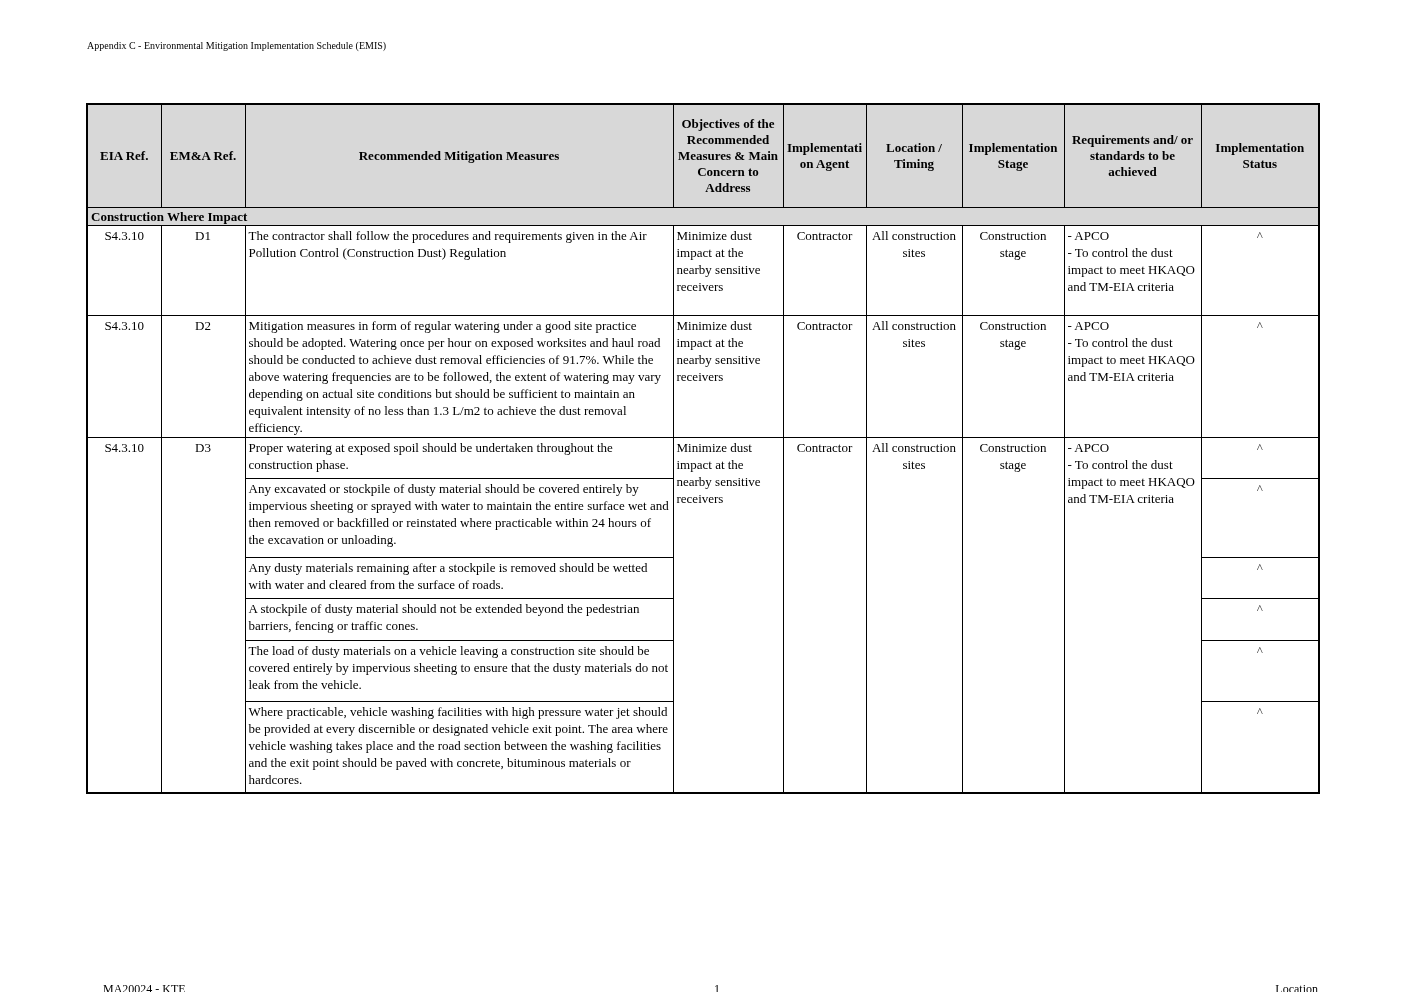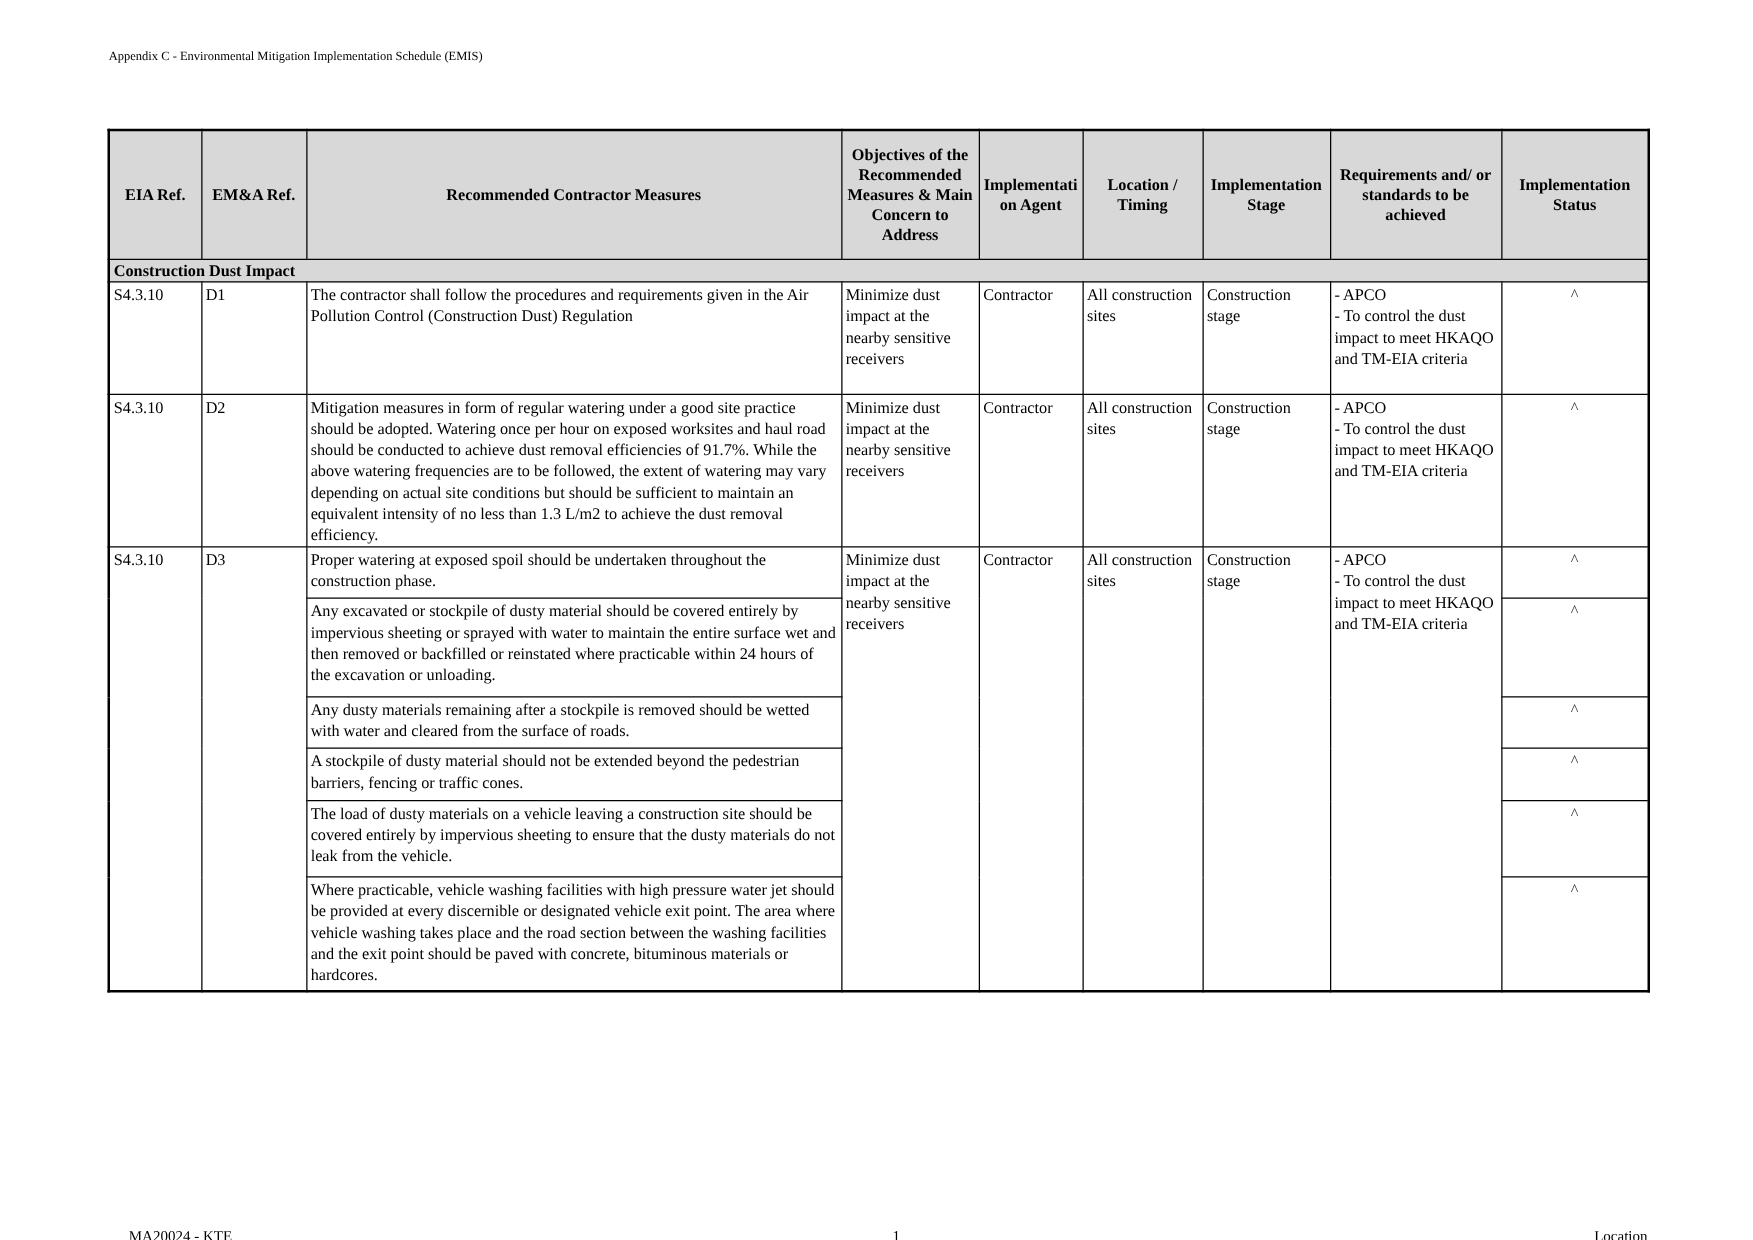--- a/index.html
+++ b/index.html
@@ -59,7 +59,7 @@
     <tr style="height:84px">
       <th>EIA Ref.</th>
       <th>EM&amp;A Ref.</th>
-      <th>Recommended Contractor Measures</th>
+      <th>Recommended Mitigation Measures</th>
       <th class="h-obj">Objectives of the Recommended Measures &amp; Main Concern to Address</th>
       <th class="h-agent">Implementation Agent</th>
       <th>Location / Timing</th>

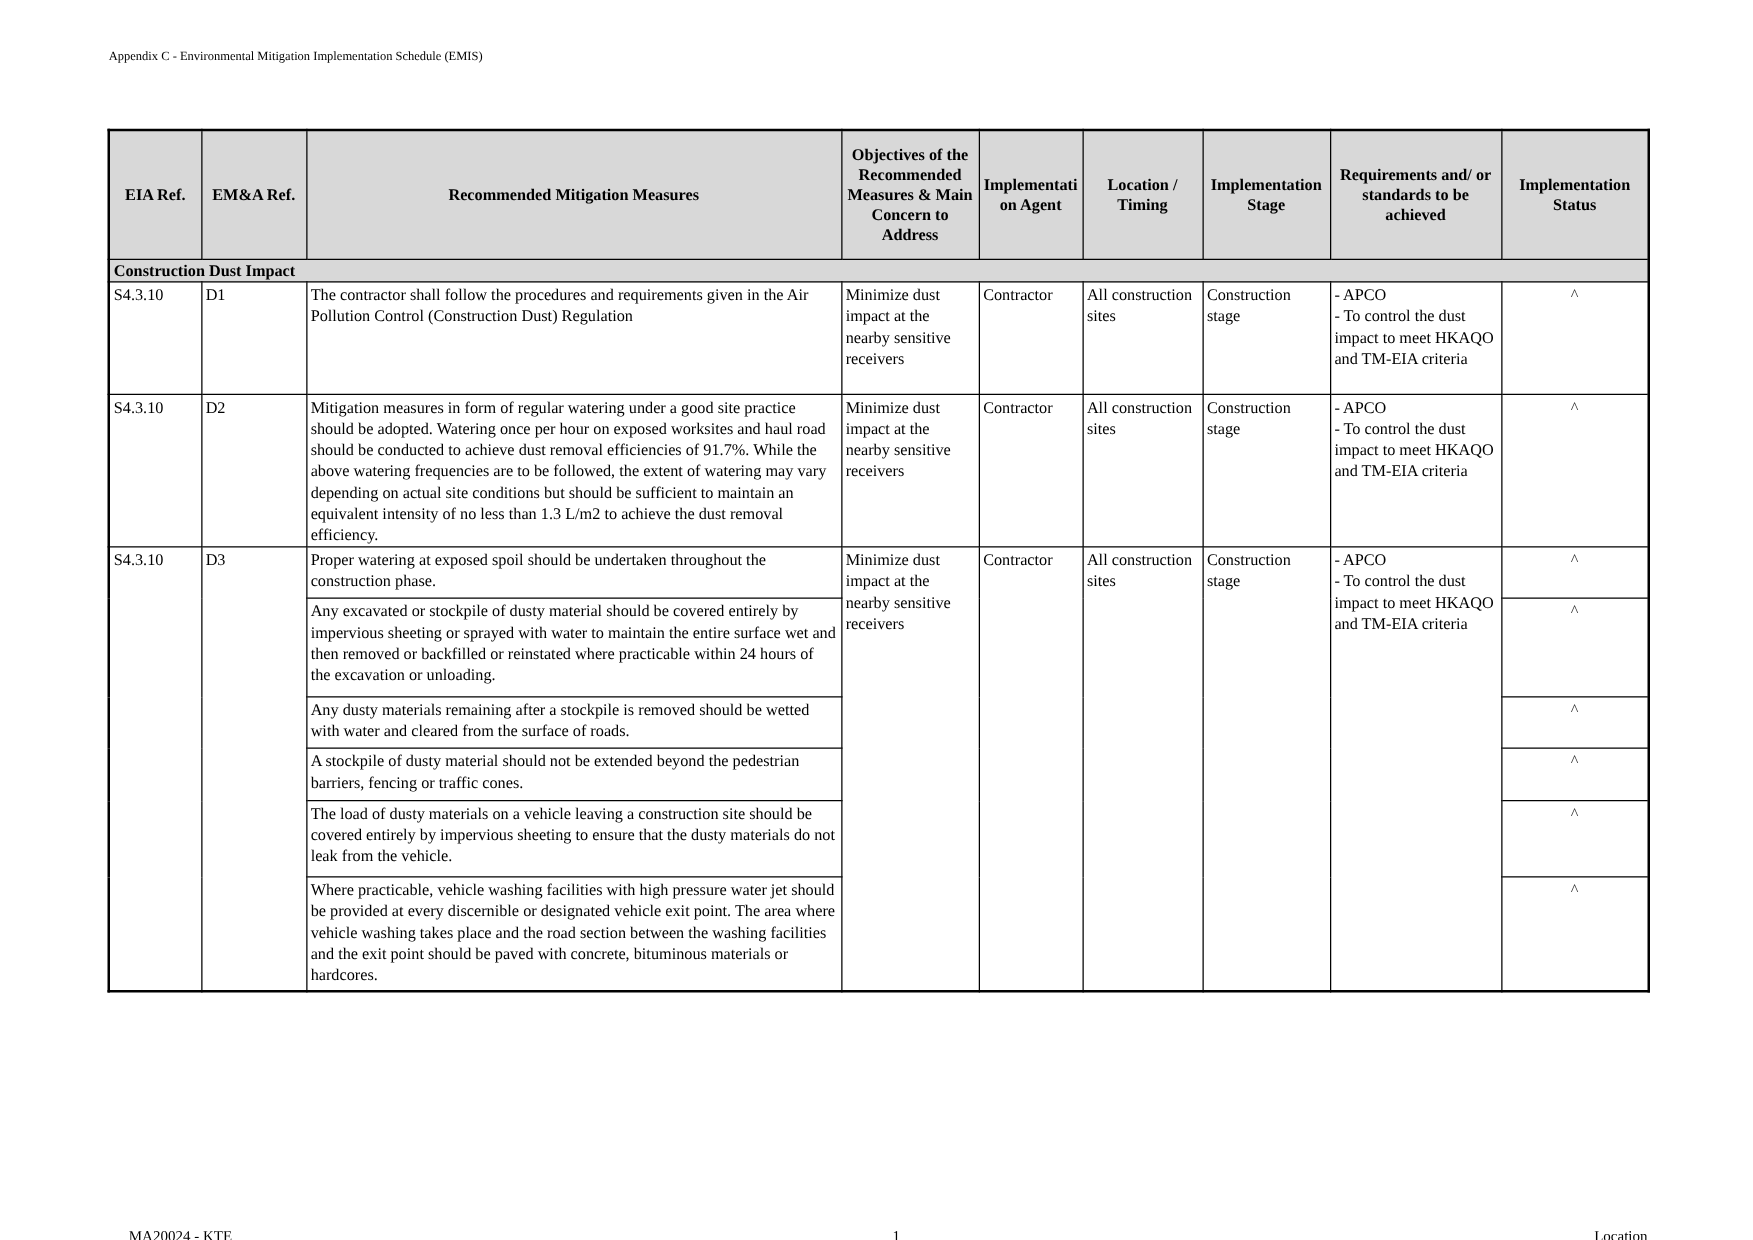--- a/index.html
+++ b/index.html
@@ -70,7 +70,7 @@
   </thead>
   <tbody>
     <tr class="section-row" style="height:18px">
-      <td colspan="9">Construction Dust Impact</td>
+      <td colspan="9">Construction Where Impact</td>
     </tr>
 
     <tr style="height:90px">

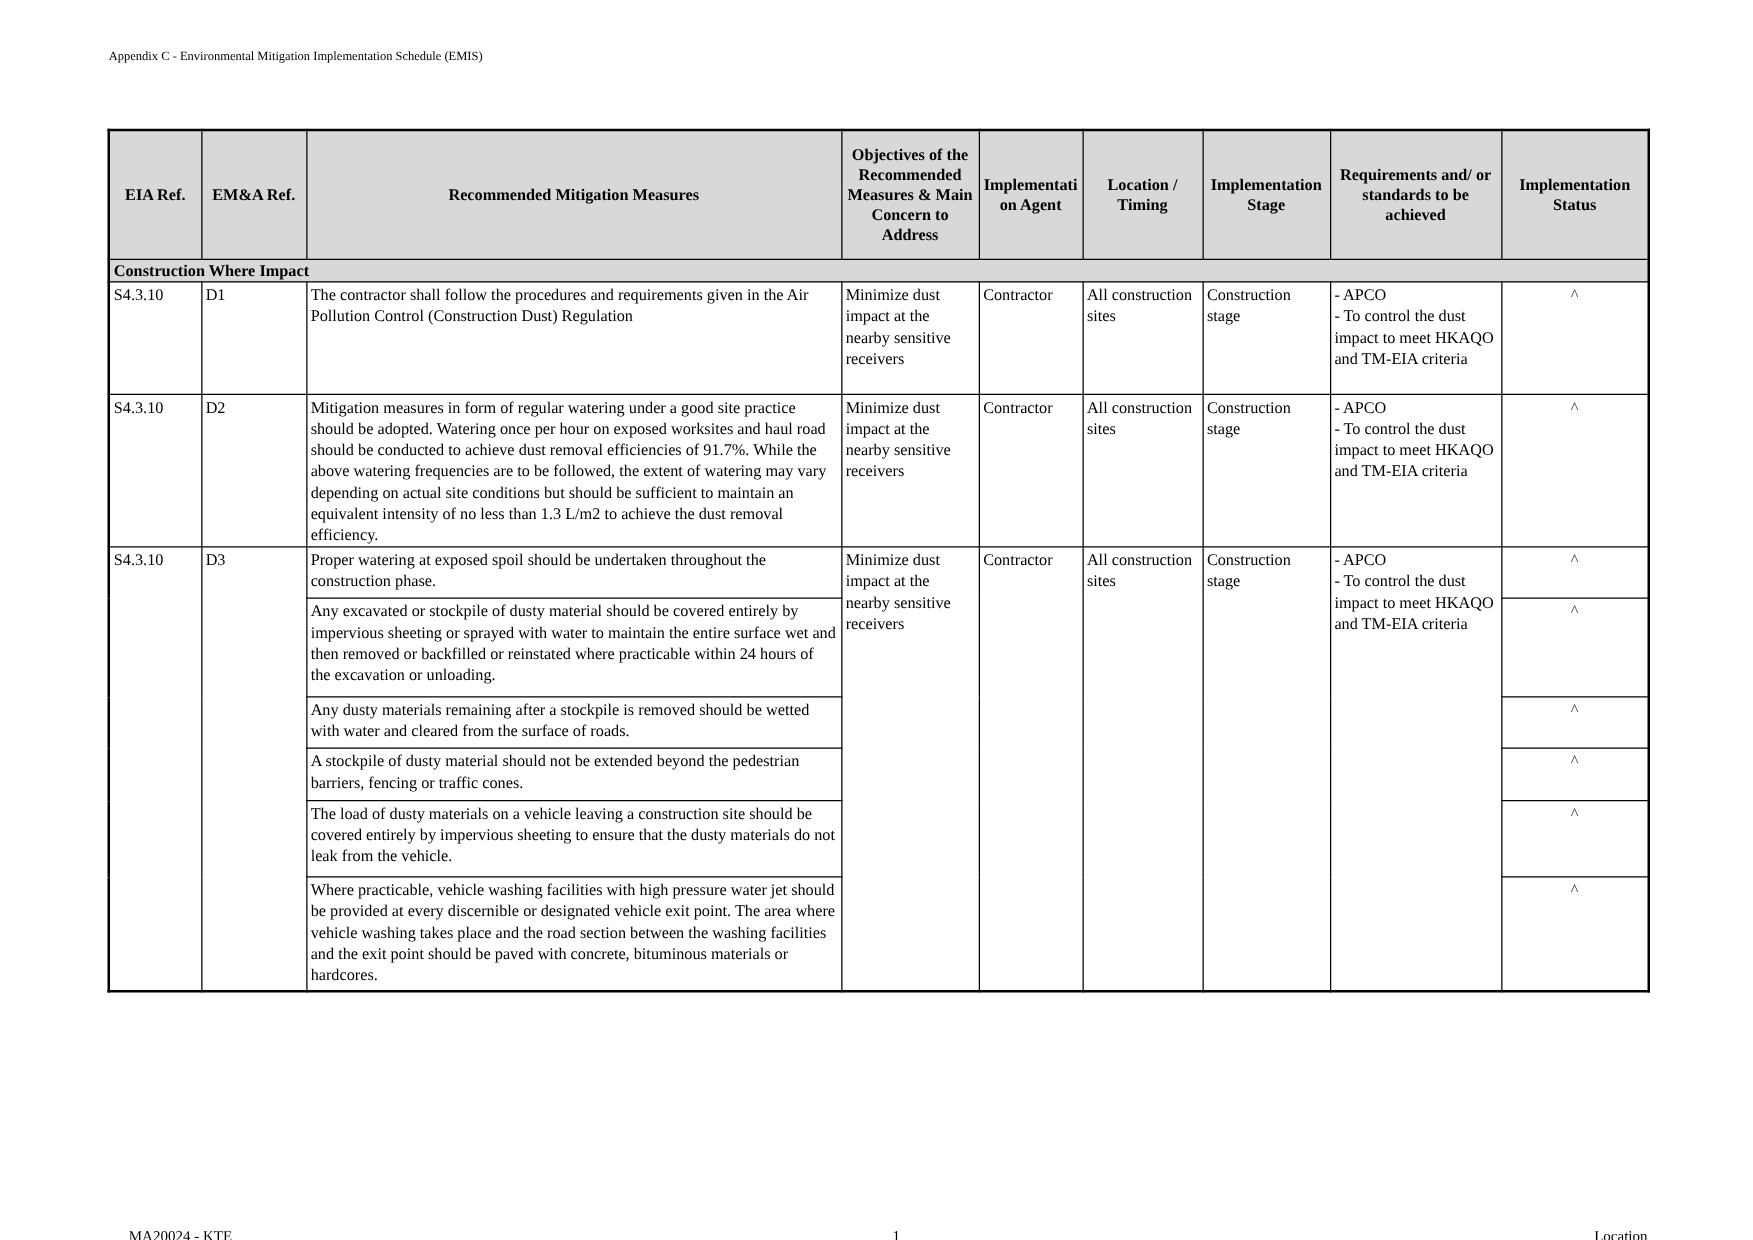--- a/index.html
+++ b/index.html
@@ -29,7 +29,7 @@
   tr.section-row td{
     background:#d8d8d8;font-weight:bold;text-align:left;line-height:15px;padding:1px 3px;
   }
-  td.ta-c{text-align:left;}
+  td.ta-c{text-align:center;}
   td.cell-objectives{padding:1px 6px 1px 3px;}
   td.cell-req{padding:1px 10px 1px 3px;white-space:pre-line;}
   td.cell-status{text-align:center;color:#333;}

